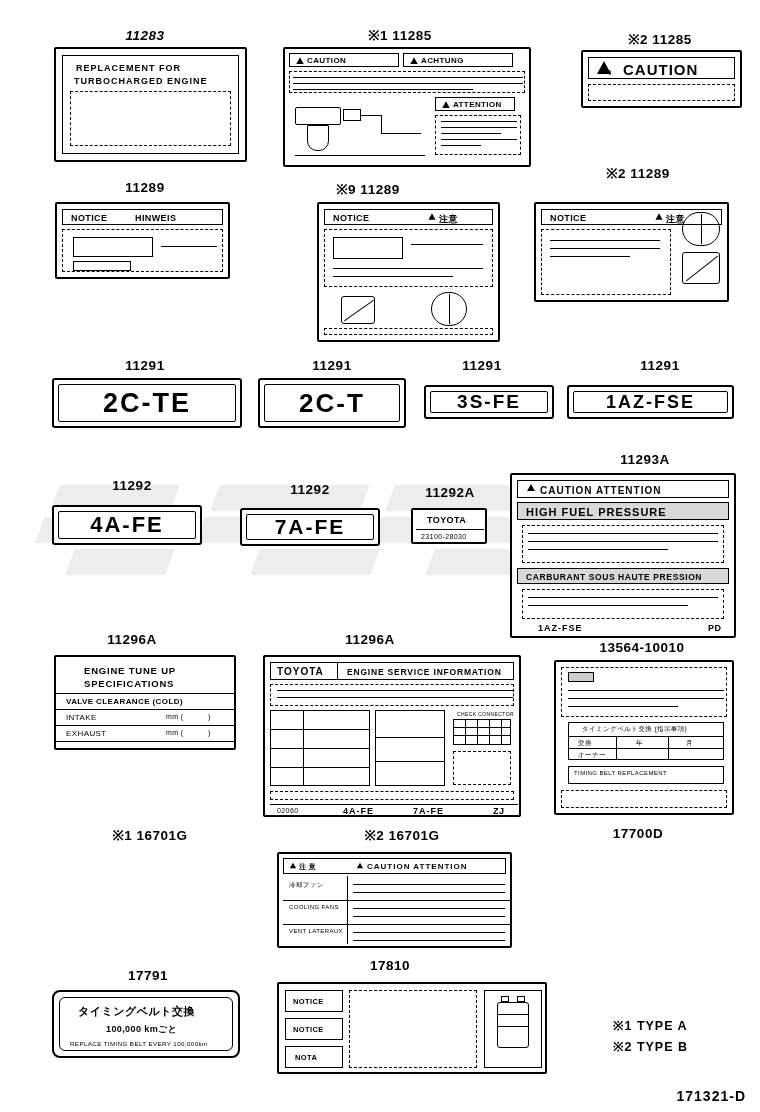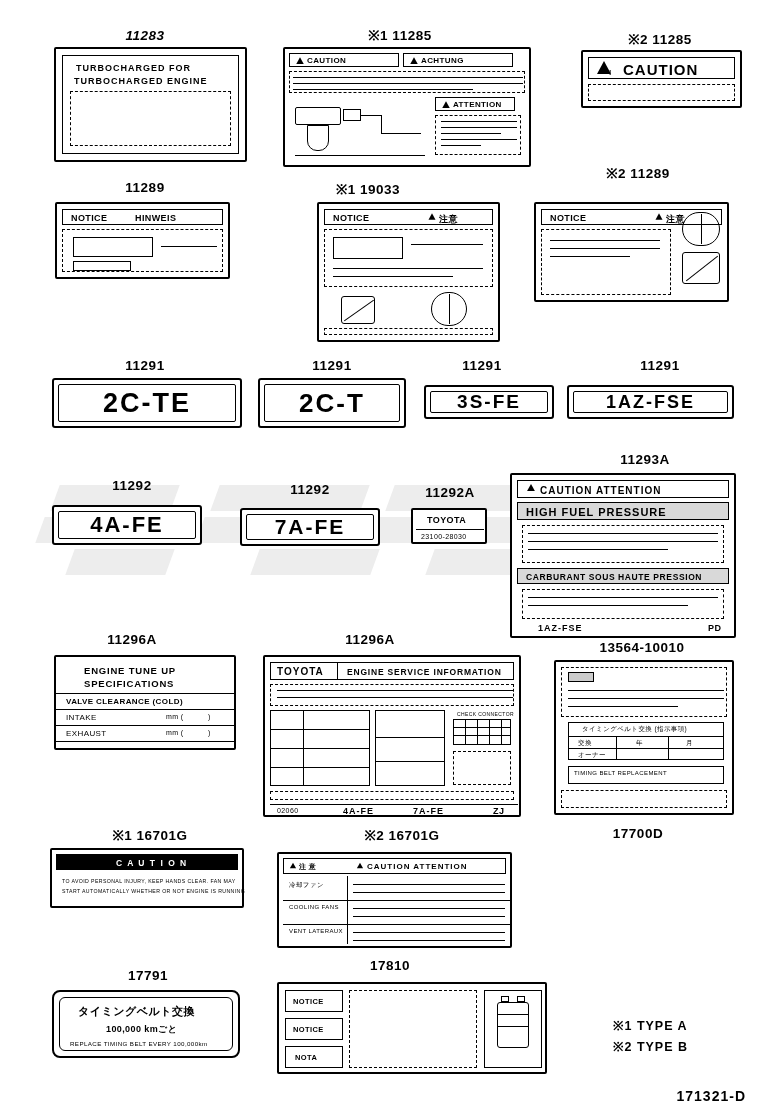--- a/index.html
+++ b/index.html
@@ -80,7 +80,7 @@
   <div class="pno" style="left:85px;top:28px;width:120px;font-style:italic;">11283</div>
   <div class="lbl" style="left:54px;top:47px;width:193px;height:115px;">
     <div class="inner" style="left:6px;top:6px;right:6px;bottom:6px;"></div>
-    <div class="txt b" style="left:20px;top:14px;font-size:9px;letter-spacing:1px;">TURBOCHARGED  FOR</div>
+    <div class="txt b" style="left:20px;top:14px;font-size:9px;letter-spacing:1px;">REPLACEMENT  FOR</div>
     <div class="txt b" style="left:18px;top:27px;font-size:9px;letter-spacing:1px;">TURBOCHARGED  ENGINE</div>
     <div class="inner dash" style="left:14px;top:42px;right:14px;bottom:14px;border-color:#000;"></div>
   </div>

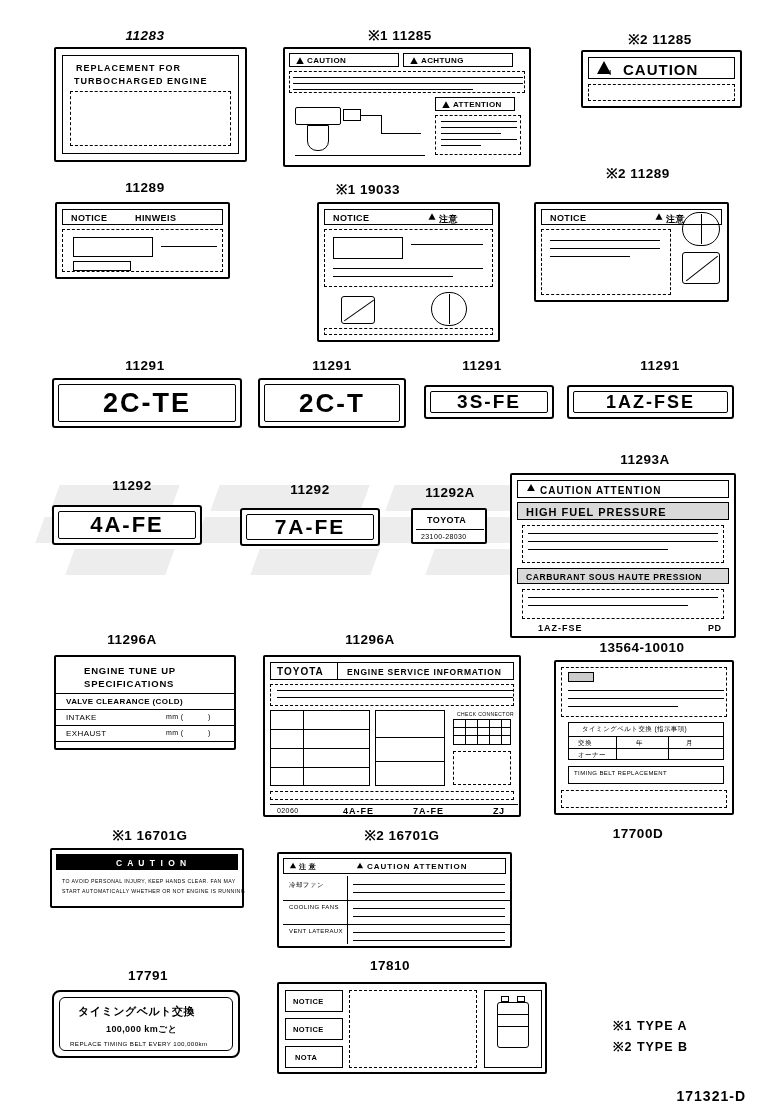--- a/index.html
+++ b/index.html
@@ -136,7 +136,7 @@
     <div class="line" style="left:104px;top:42px;width:56px;"></div>
   </div>
 
-  <div class="pno" style="left:308px;top:180px;width:120px;">※1 19033</div>
+  <div class="pno" style="left:308px;top:180px;width:120px;">※9 11289</div>
   <div class="lbl" style="left:317px;top:202px;width:183px;height:140px;">
     <div class="inner" style="left:5px;top:5px;right:5px;height:16px;"></div>
     <div class="txt b" style="left:14px;top:9px;font-size:9px;">NOTICE</div>

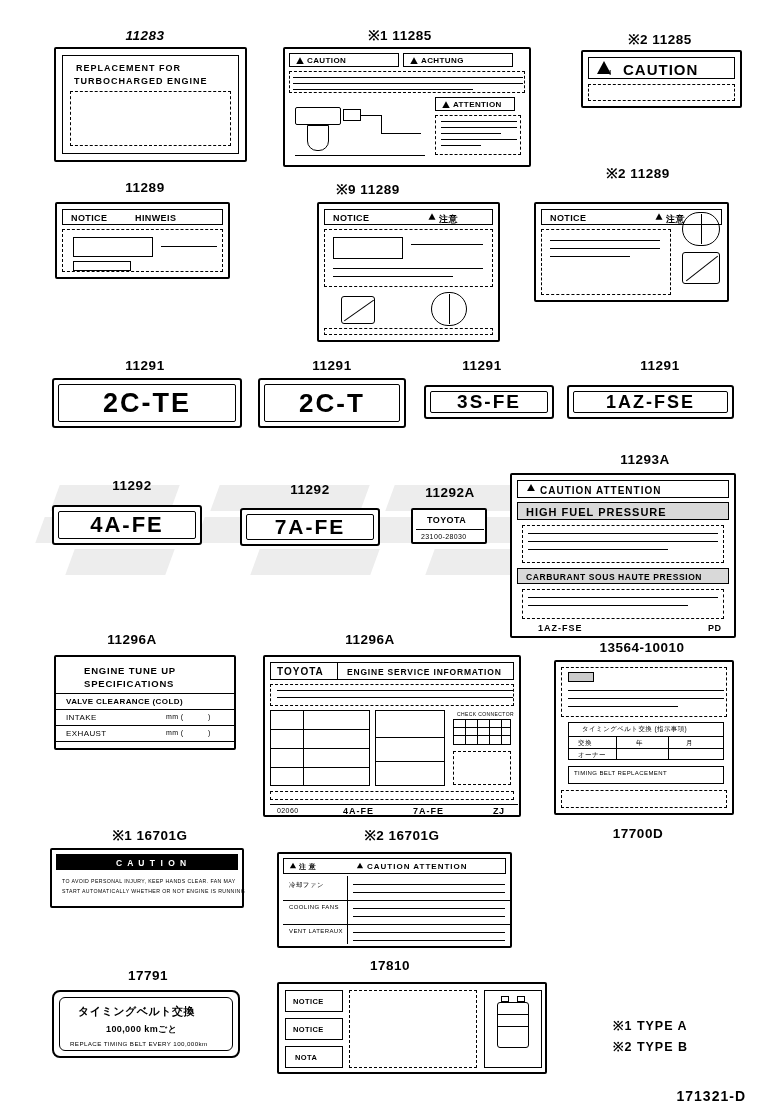--- a/index.html
+++ b/index.html
@@ -310,12 +310,6 @@
   </div>
 
   <div class="pno" style="left:80px;top:826px;width:140px;">※1 16701G</div>
-  <div class="lbl" style="left:50px;top:848px;width:194px;height:60px;">
-    <div class="inner" style="left:4px;top:4px;right:4px;height:16px;background:#000;"></div>
-    <div class="txt b" style="left:64px;top:8px;font-size:8.5px;color:#fff;letter-spacing:1.5px;">C A U T I O N</div>
-    <div class="txt" style="left:10px;top:28px;font-size:5.2px;">TO AVOID PERSONAL INJURY, KEEP HANDS CLEAR. FAN MAY</div>
-    <div class="txt" style="left:10px;top:38px;font-size:5.2px;">START AUTOMATICALLY WHETHER OR NOT ENGINE IS RUNNING</div>
-  </div>
 
   <div class="pno" style="left:332px;top:826px;width:140px;">※2 16701G</div>
   <div class="lbl" style="left:277px;top:852px;width:235px;height:96px;">

